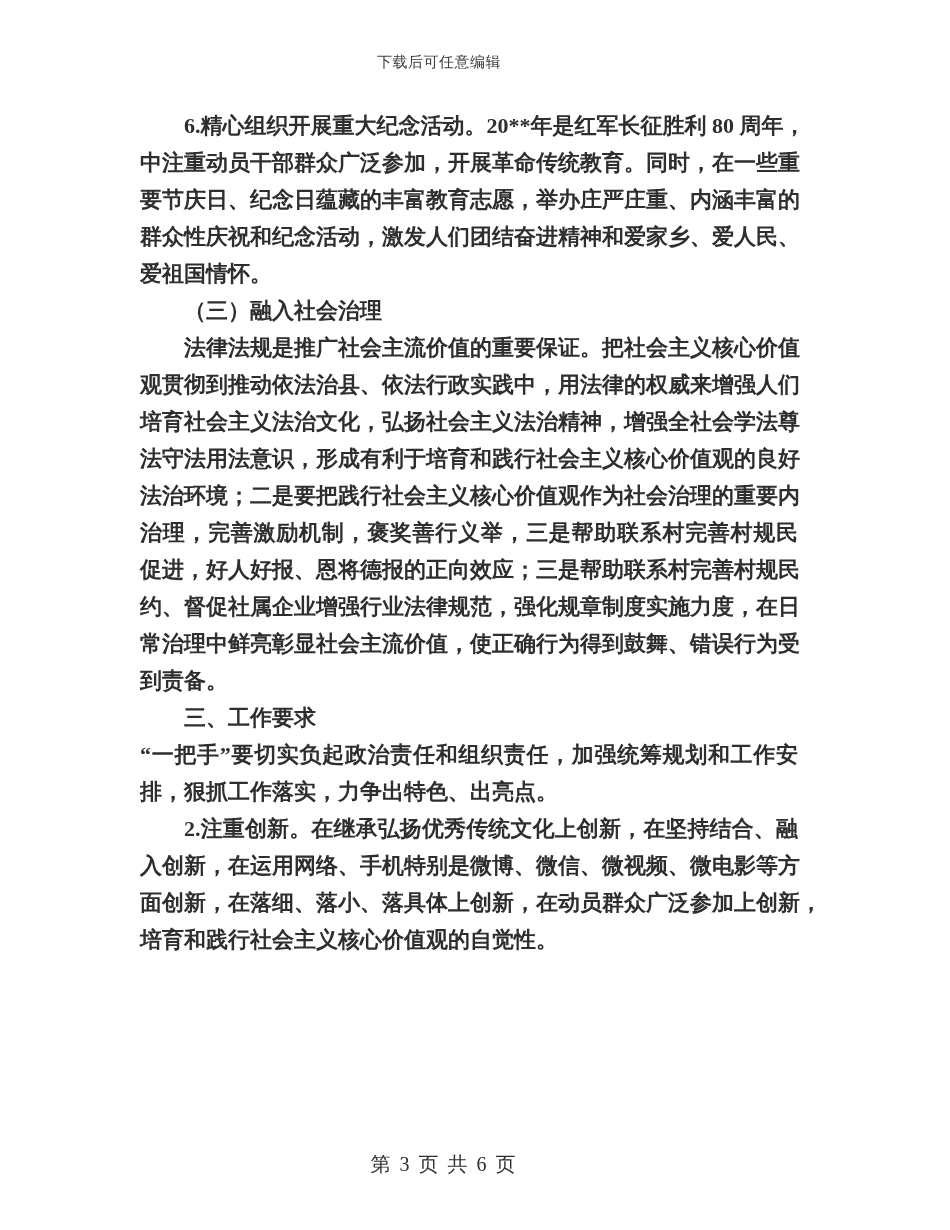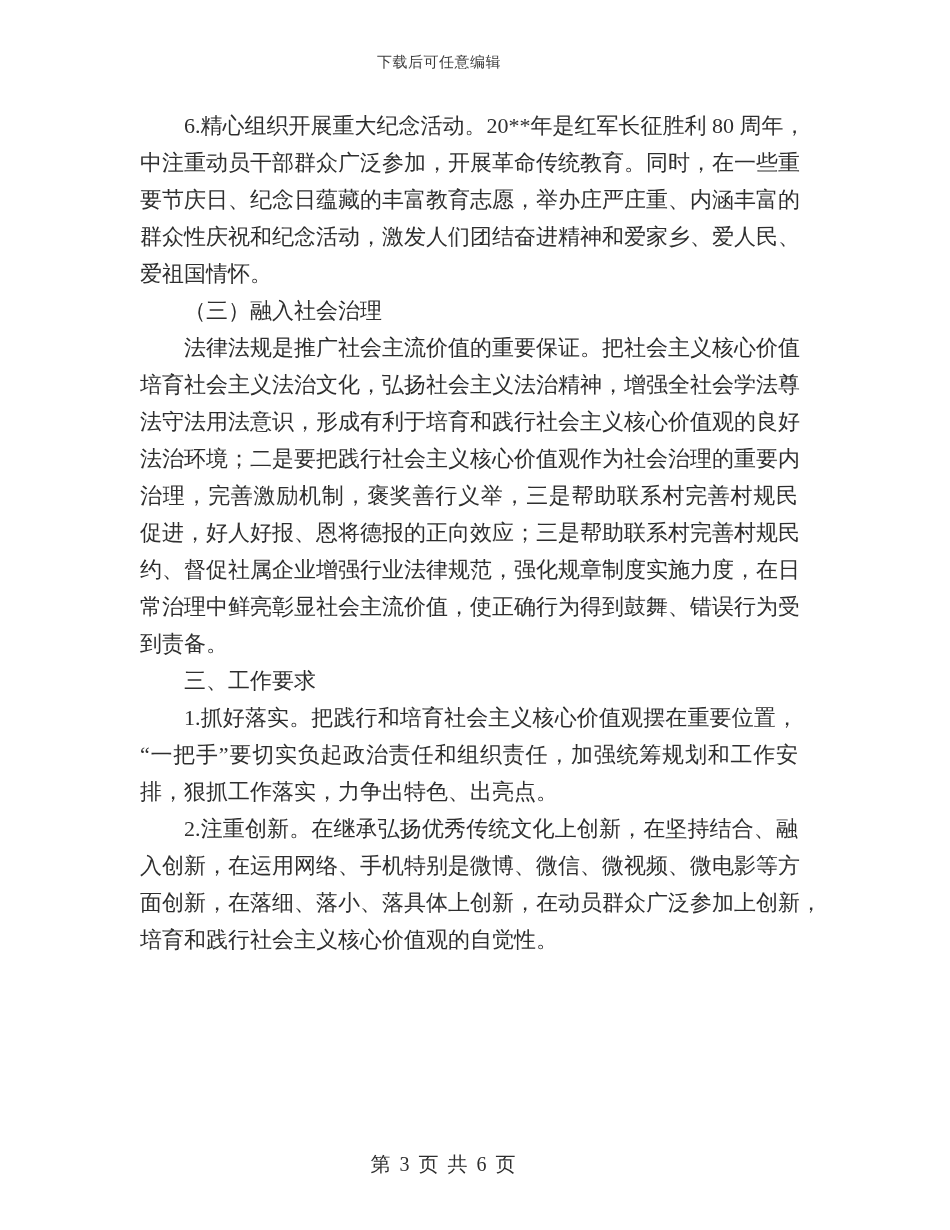--- a/index.html
+++ b/index.html
@@ -44,6 +44,7 @@
     text-align-last: justify;
     overflow: visible;
     white-space: nowrap;
+    font-weight: bold;
   }
   .line.indent {
     padding-left: 44px;

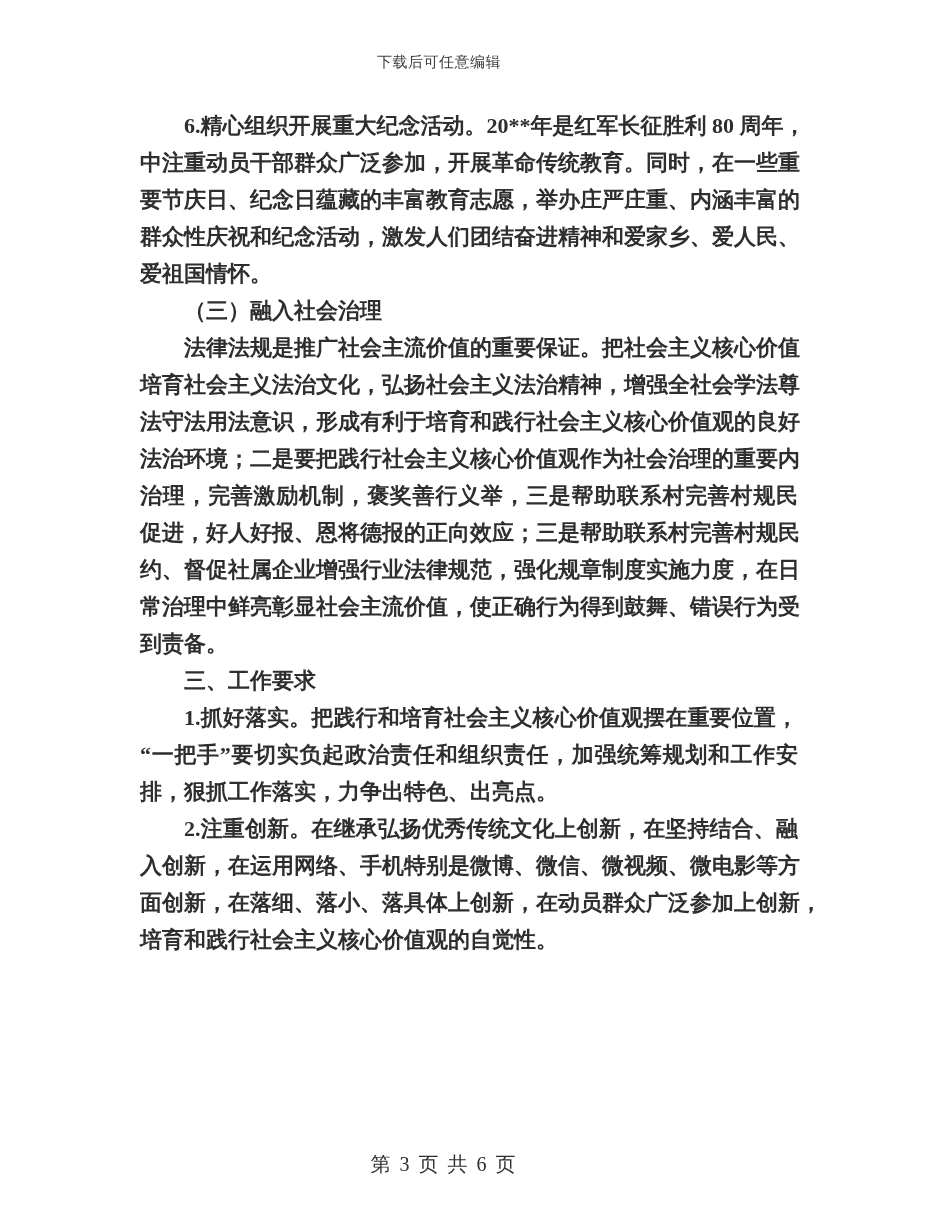--- a/index.html
+++ b/index.html
@@ -86,6 +86,7 @@
     </div>
     <div class="paragraph">
       <div class="line indent">法律法规是推广社会主流价值的重要保证。把社会主义核心价值</div>
+      <div class="line">观贯彻到推动依法治县、依法行政实践中，用法律的权威来增强人们</div>
       <div class="line">培育社会主义法治文化，弘扬社会主义法治精神，增强全社会学法尊</div>
       <div class="line">法守法用法意识，形成有利于培育和践行社会主义核心价值观的良好</div>
       <div class="line">法治环境；二是要把践行社会主义核心价值观作为社会治理的重要内</div>

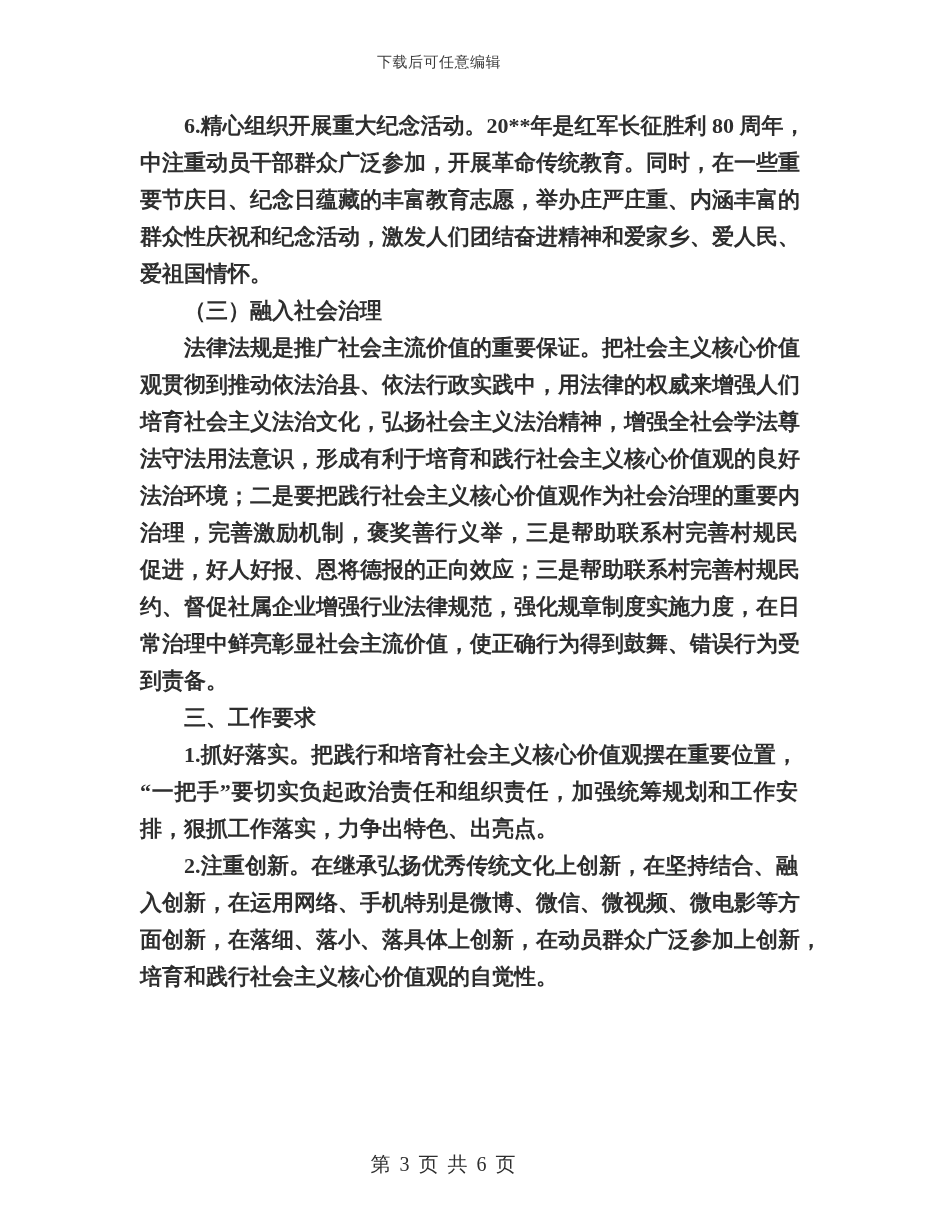--- a/index.html
+++ b/index.html
@@ -100,7 +100,6 @@
       <div class="line indent end">三、工作要求</div>
     </div>
     <div class="paragraph">
-      <div class="line indent">1.抓好落实。把践行和培育社会主义核心价值观摆在重要位置，</div>
       <div class="line">“一把手”要切实负起政治责任和组织责任，加强统筹规划和工作安</div>
       <div class="line end">排，狠抓工作落实，力争出特色、出亮点。</div>
     </div>

